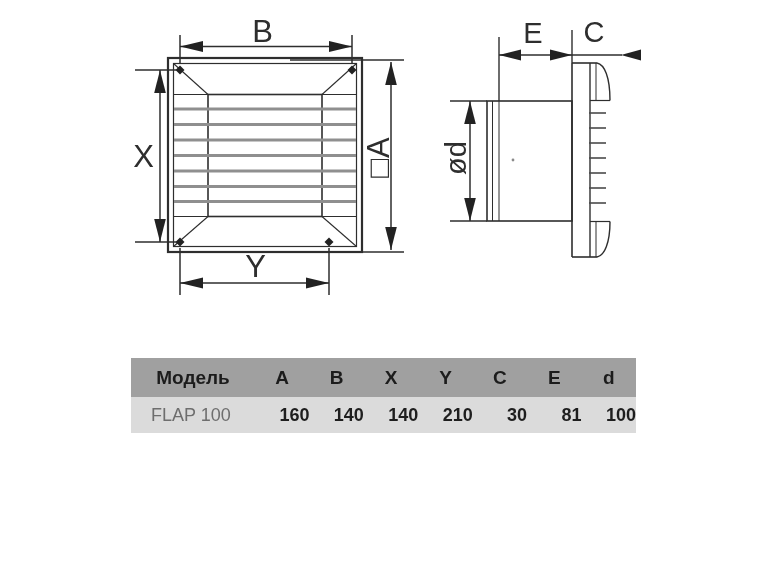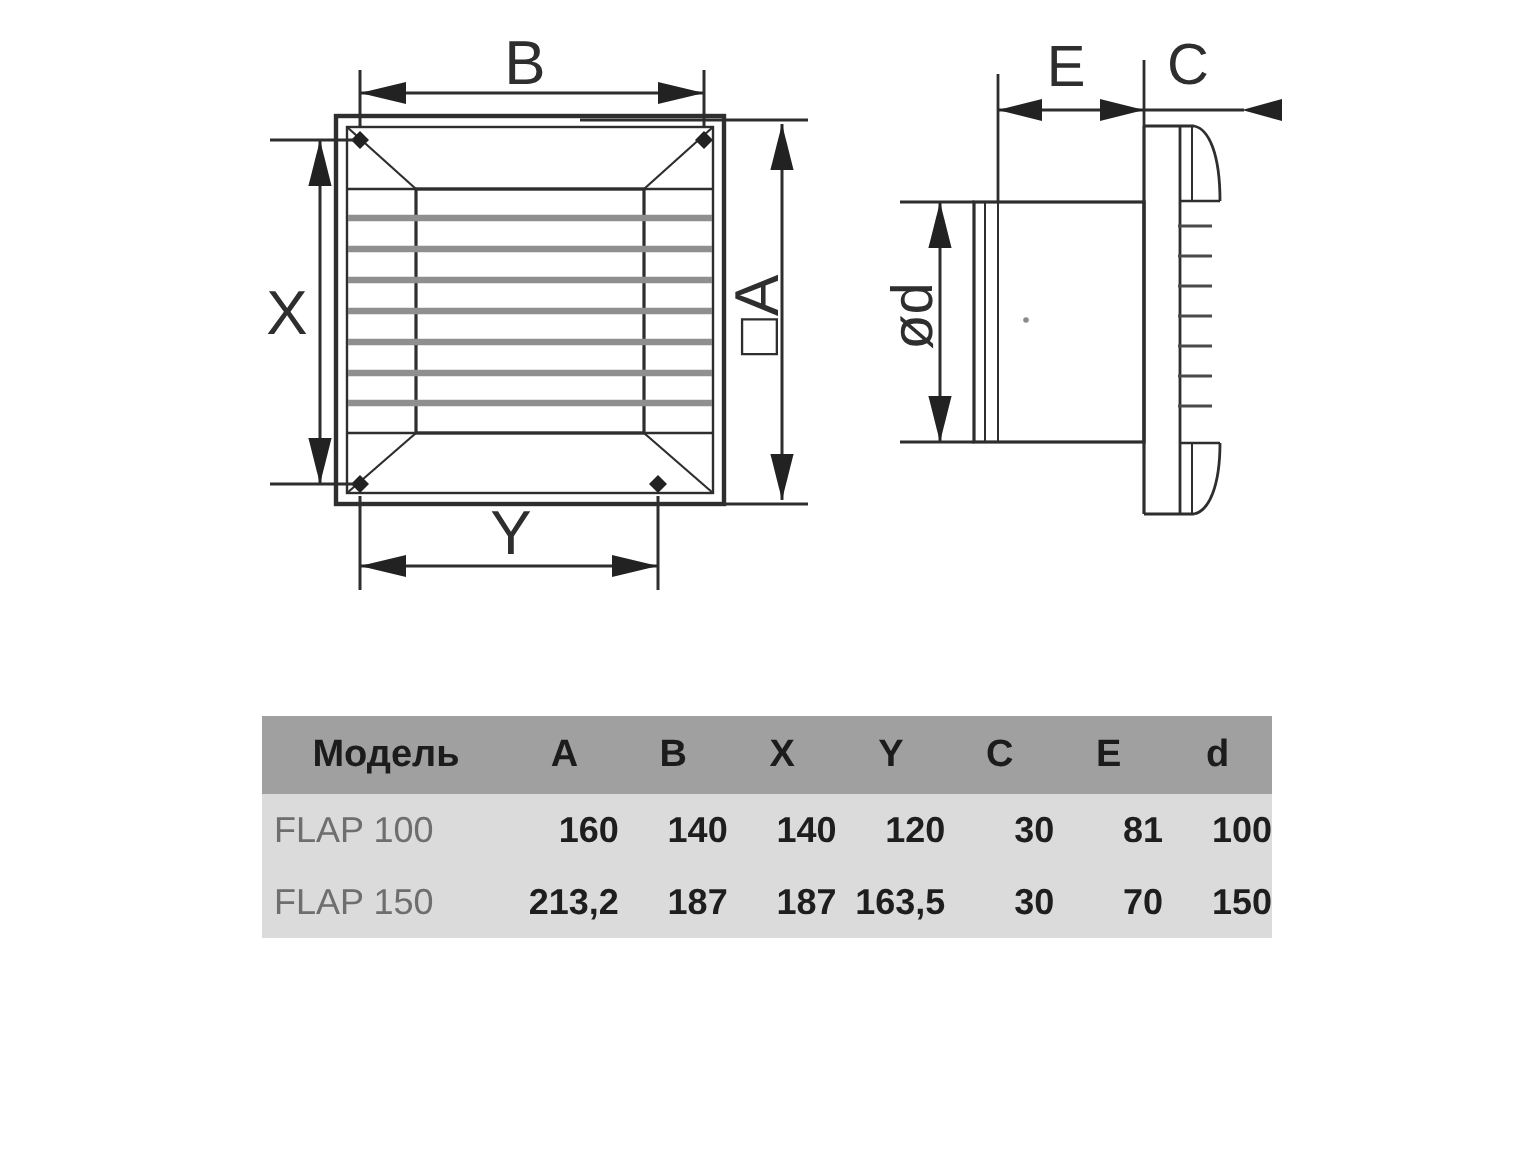--- a/index.html
+++ b/index.html
@@ -26,7 +26,7 @@
   tbody tr.alt { background: var(--table-row-alt-bg, #dbdbdb); }
   tbody tr.plain { background: var(--table-row-bg, #fdfdfd); }
   td.model {
-    text-align: left; padding-left: 6px;
+    text-align: left; padding-left: 20px;
     font-size: 18px; color: var(--table-model-text, #6e6e6e); font-weight: 400;
   }
   td.val { font-size: 18px; font-weight: bold; color: var(--table-value-text, #1e1e1e); text-align: right; }

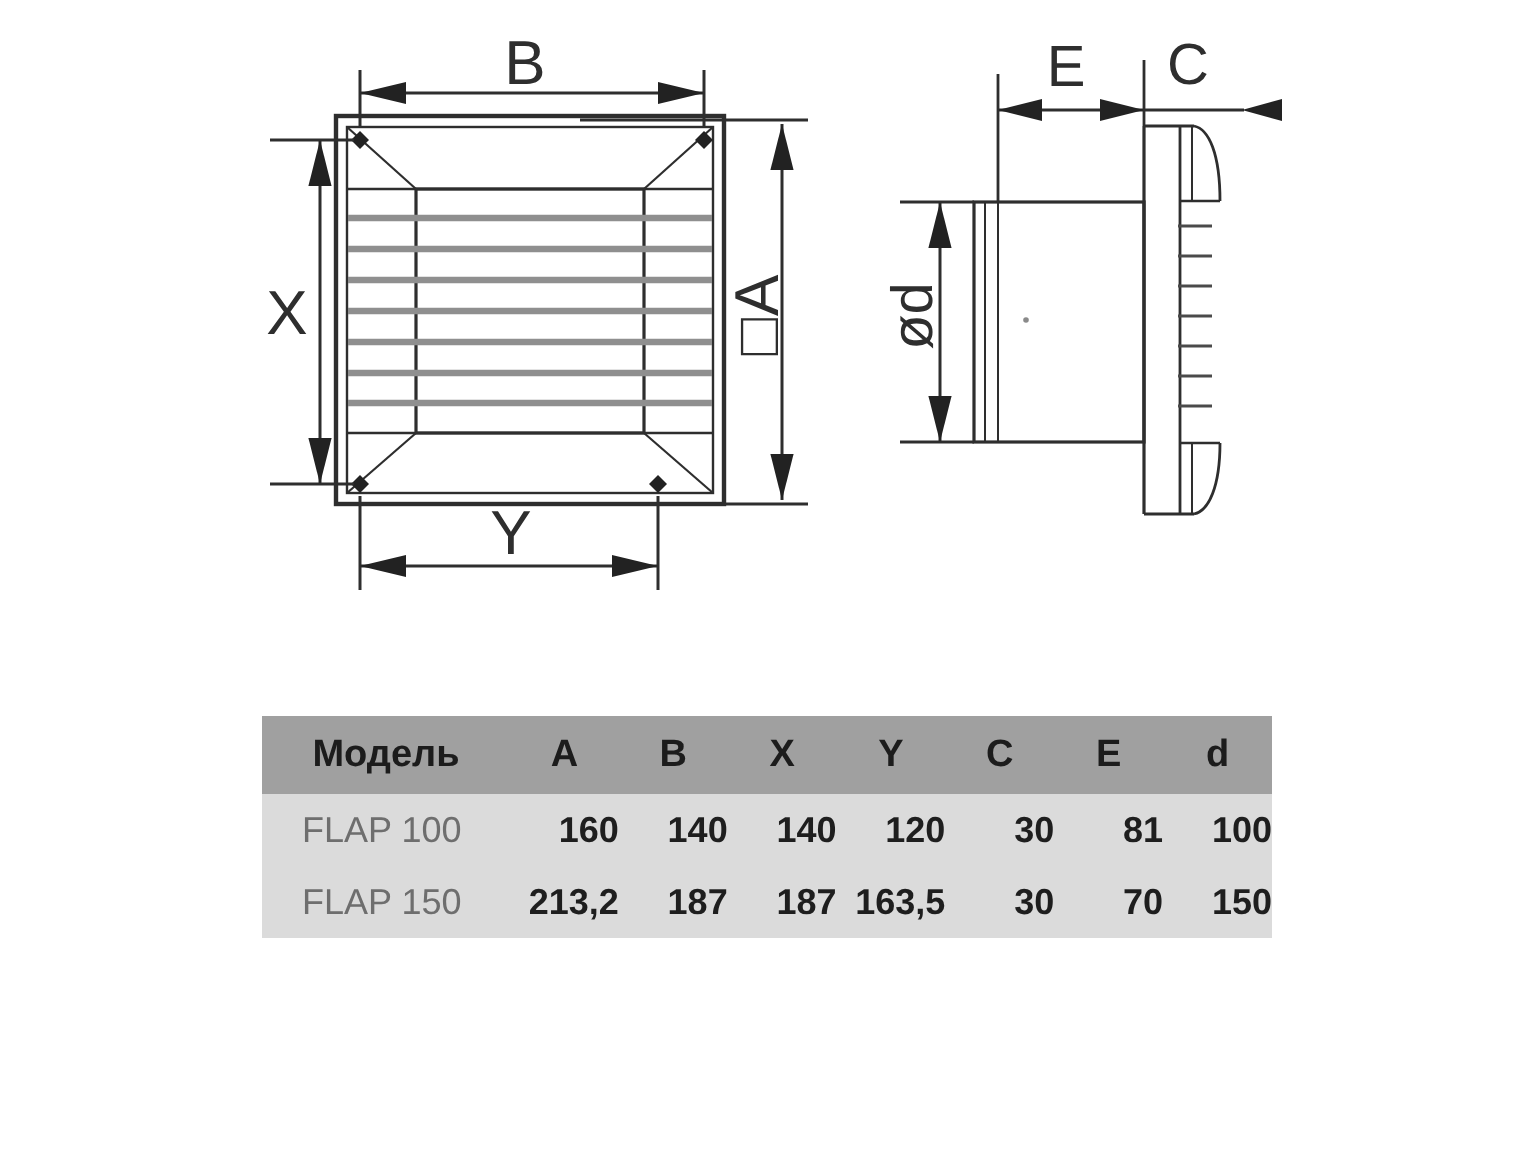--- a/index.html
+++ b/index.html
@@ -195,7 +195,7 @@
         <td class="val">160</td>
         <td class="val">140</td>
         <td class="val">140</td>
-        <td class="val">120</td>
+        <td class="val">210</td>
         <td class="val">30</td>
         <td class="val">81</td>
         <td class="val">100</td>

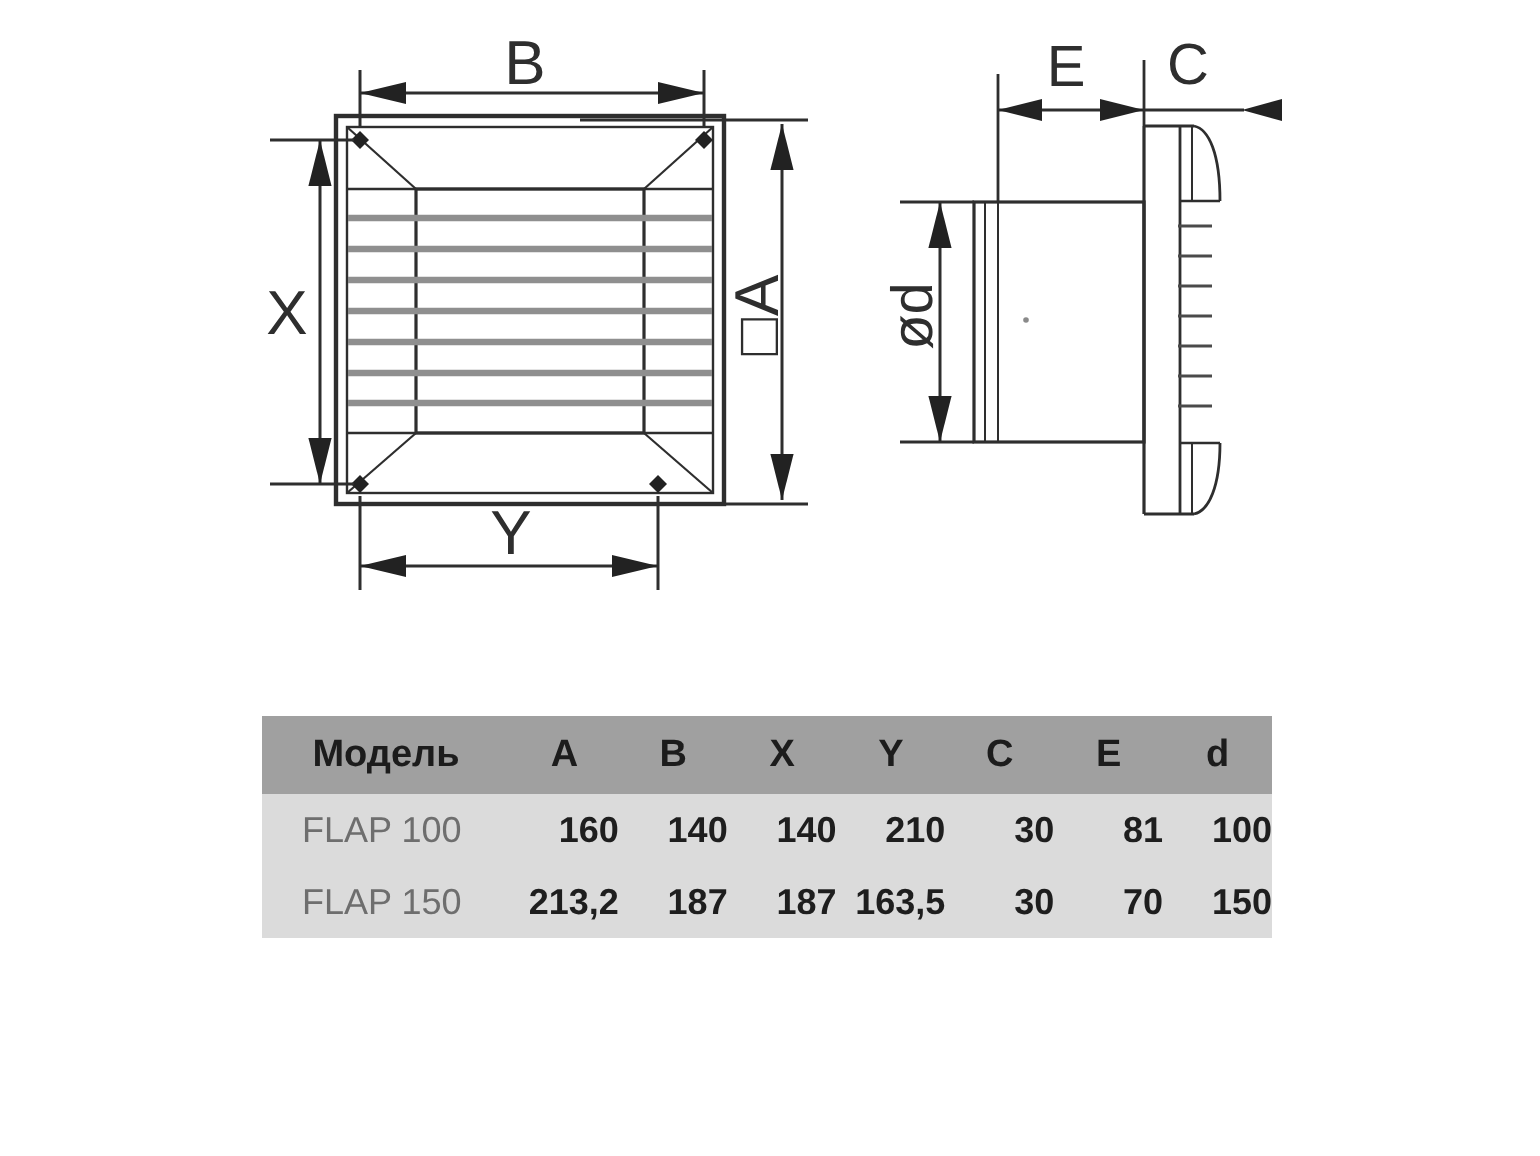--- a/index.html
+++ b/index.html
@@ -200,16 +200,6 @@
         <td class="val">81</td>
         <td class="val">100</td>
       </tr>
-      <tr class="alt">
-        <td class="model">FLAP 150</td>
-        <td class="val">213,2</td>
-        <td class="val">187</td>
-        <td class="val">187</td>
-        <td class="val">163,5</td>
-        <td class="val">30</td>
-        <td class="val">70</td>
-        <td class="val">150</td>
-      </tr>
     </tbody>
   </table>
 </div>

